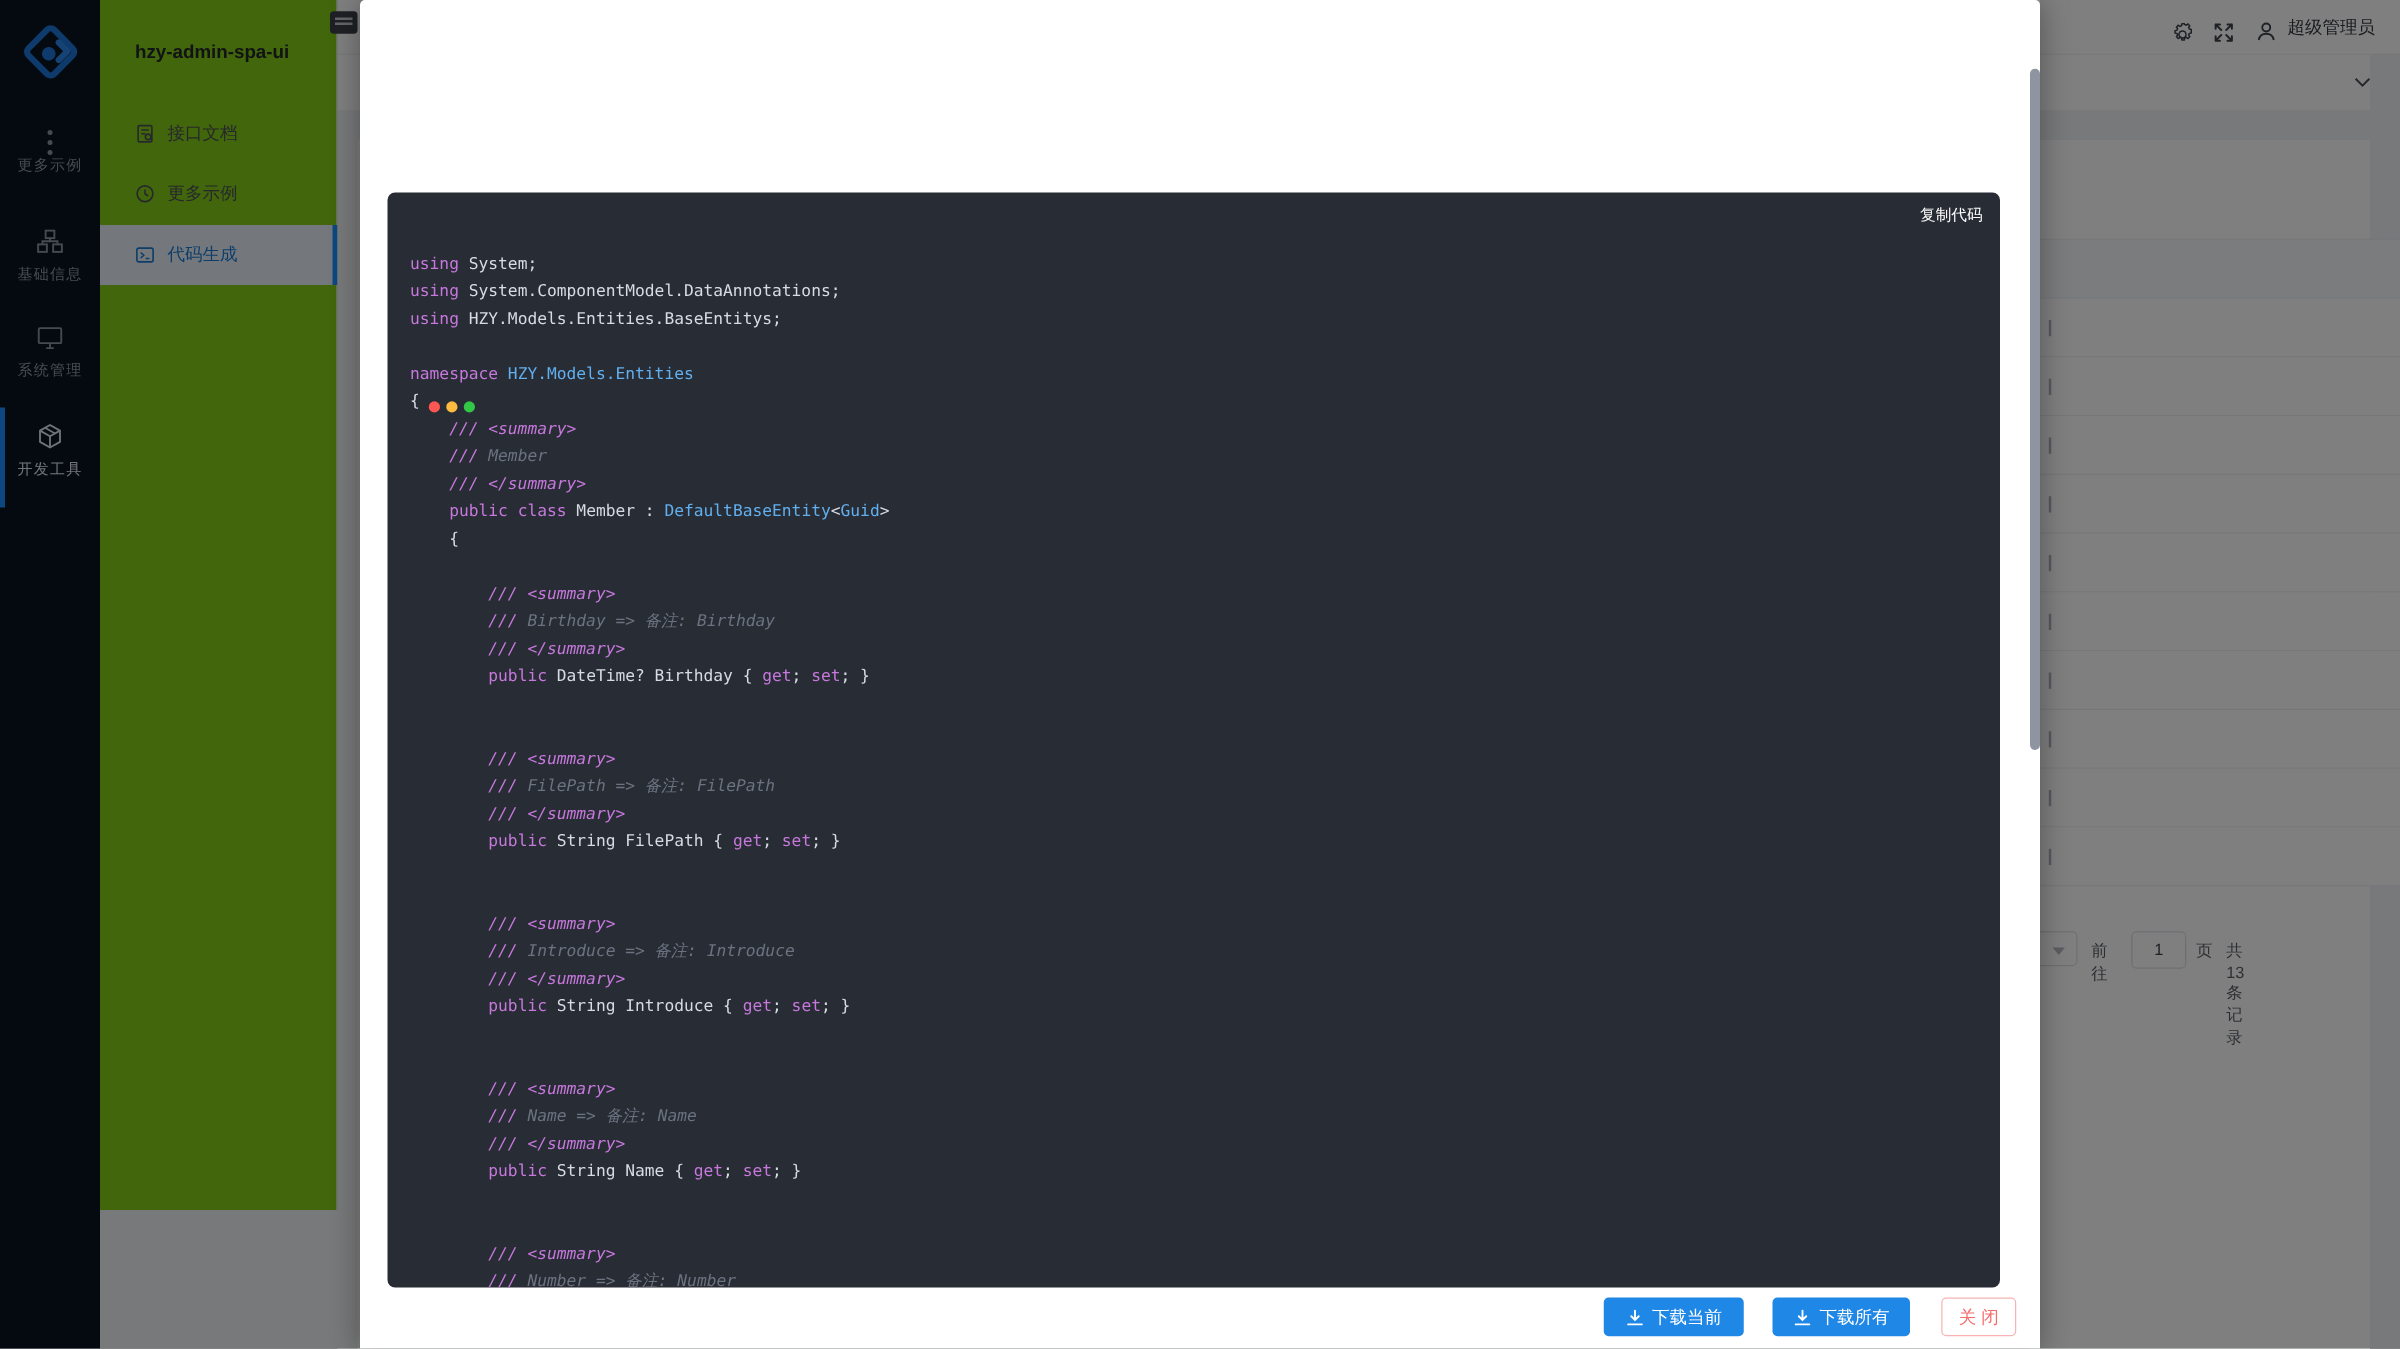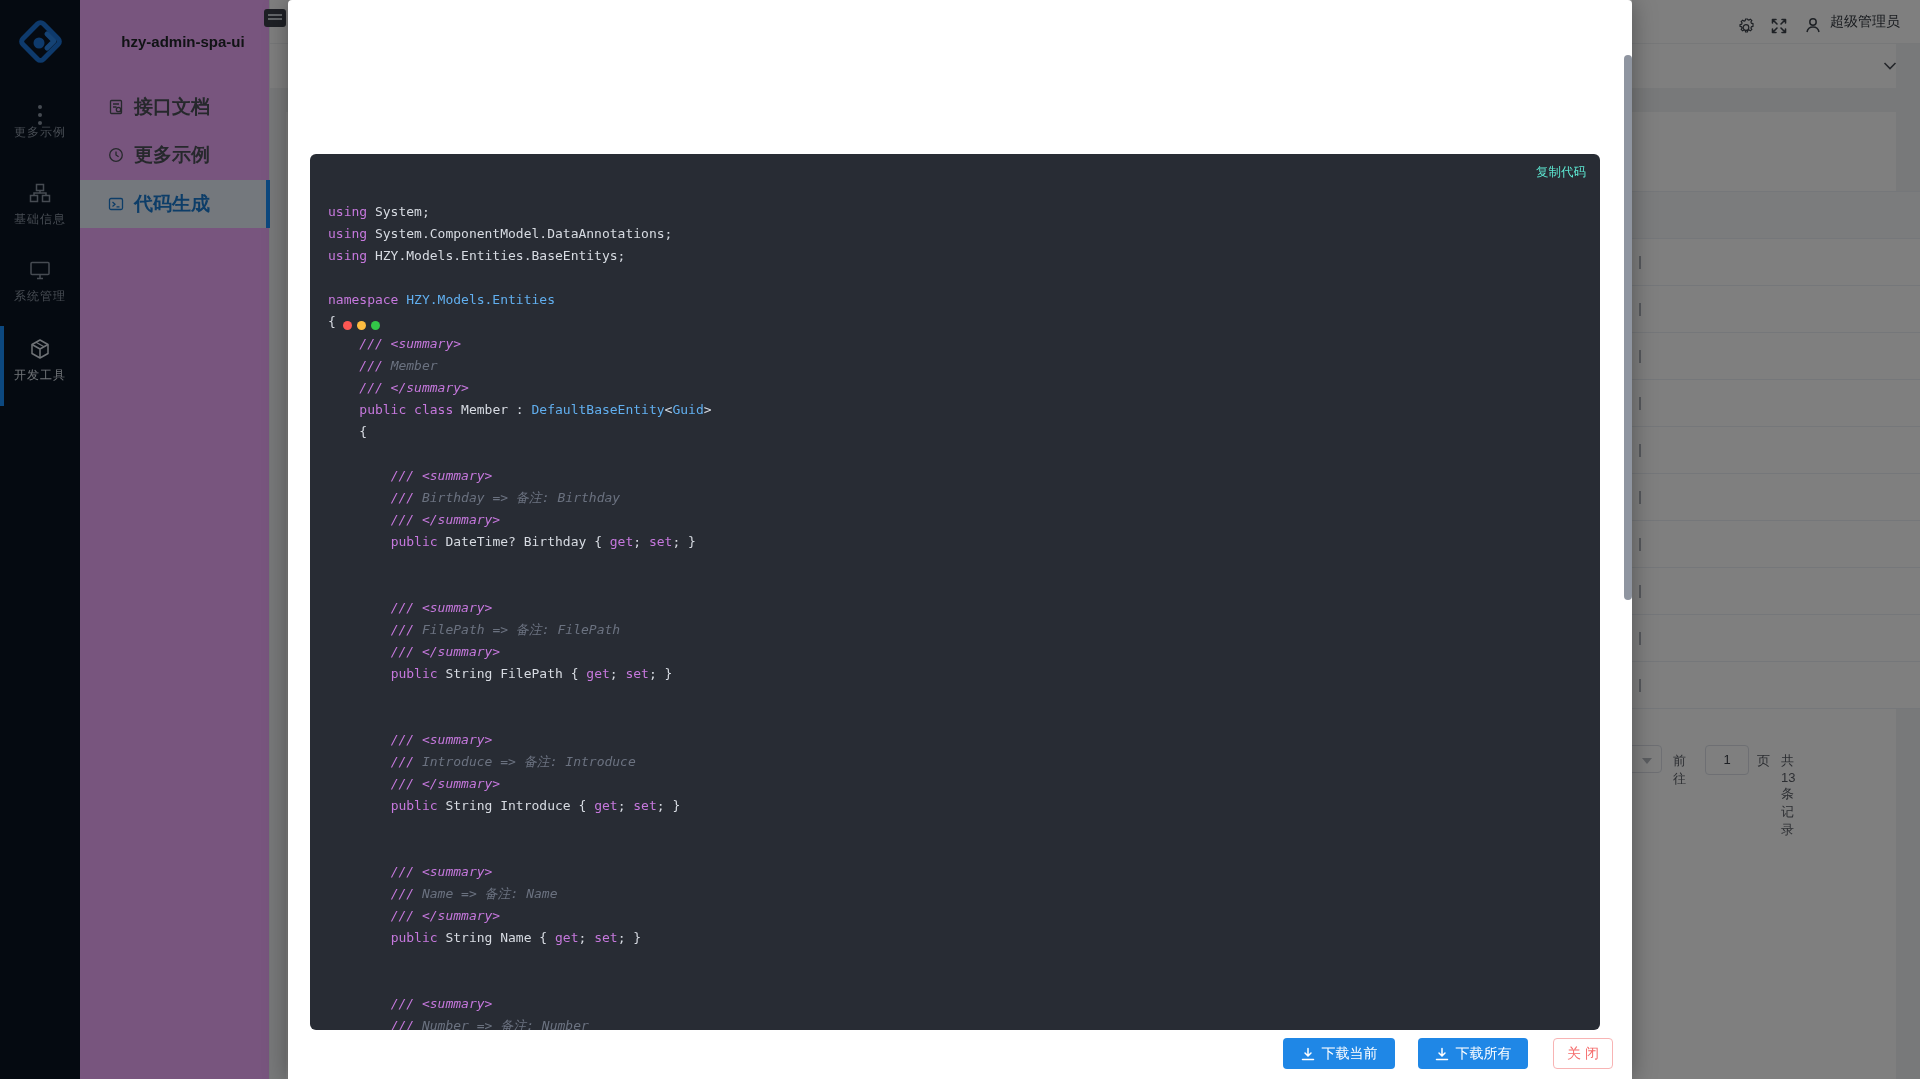--- a/index.html
+++ b/index.html
@@ -18,7 +18,7 @@
   .pdots{display:inline-block;width:4px;height:4px;border-radius:50%;background:currentColor;margin:2px 0;}
 
   
-  #side2{left:80px;top:0;width:190px;height:1079px;background:#f0abfc;z-index:1;border-right:1px solid #e9ecf0;text-align:center;}
+  #side2{left:80px;top:0;width:190px;height:968px;background:#84cc16;z-index:1;border-right:1px solid #e9ecf0;}
   #side2-title{position:absolute;left:28px;top:33px;width:150px;font-size:15px;font-weight:bold;color:#23262b;}
   .s-item{position:absolute;left:0;width:190px;height:48px;display:flex;align-items:center;color:#4c5158;font-size:19px;cursor:pointer;font-weight:bold;}
   .s-item .sicon{width:16px;height:16px;margin:0 10px 0 28px;flex:0 0 auto;}

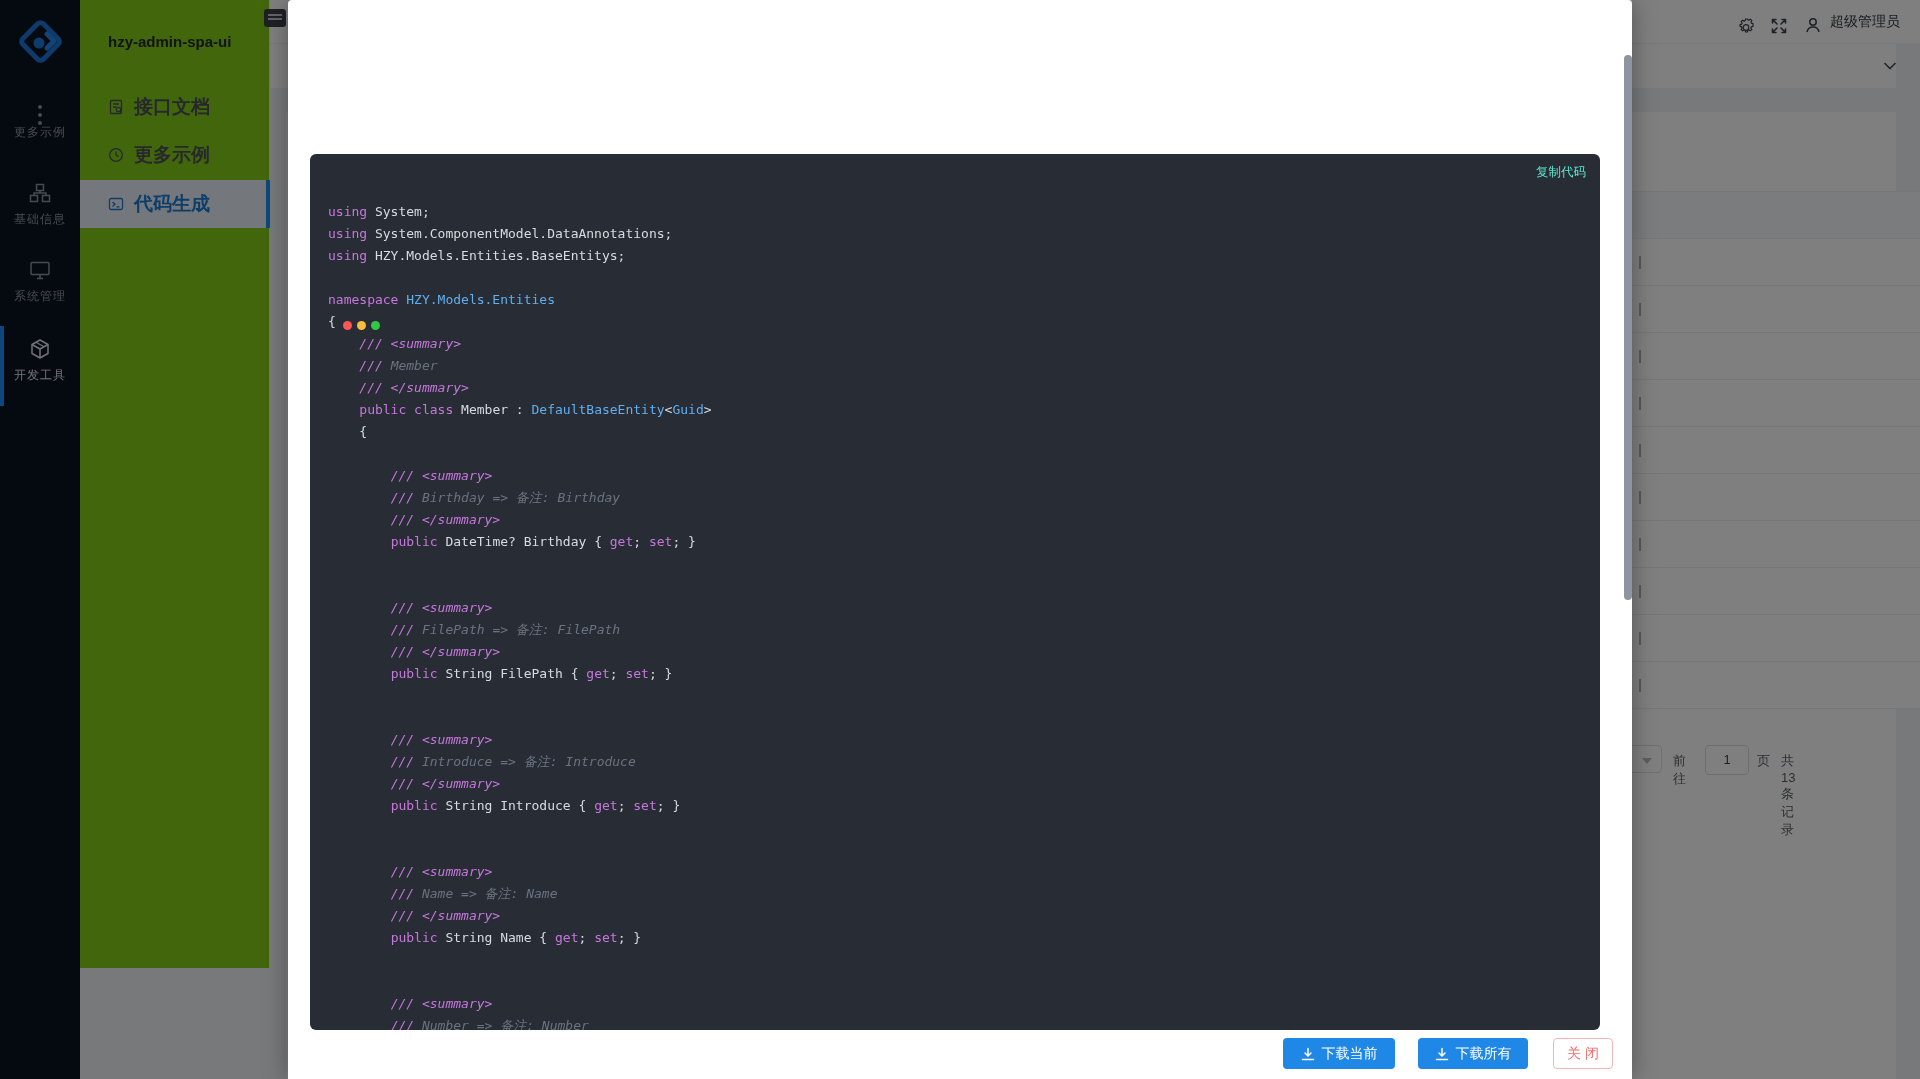--- a/index.html
+++ b/index.html
@@ -20,7 +20,7 @@
   
   #side2{left:80px;top:0;width:190px;height:968px;background:#84cc16;z-index:1;border-right:1px solid #e9ecf0;}
   #side2-title{position:absolute;left:28px;top:33px;width:150px;font-size:15px;font-weight:bold;color:#23262b;}
-  .s-item{position:absolute;left:0;width:190px;height:48px;display:flex;align-items:center;color:#4c5158;font-size:19px;cursor:pointer;font-weight:bold;}
+  .s-item{position:absolute;left:0;width:190px;height:48px;display:flex;align-items:center;color:#4c5158;font-size:14px;cursor:pointer;}
   .s-item .sicon{width:16px;height:16px;margin:0 10px 0 28px;flex:0 0 auto;}
   .s-item.active{background:#e8f1fb;color:#1a7ad0;}
   .s-item.active .sbar{position:absolute;right:0;top:0;width:4px;height:48px;background:#1890ff;}

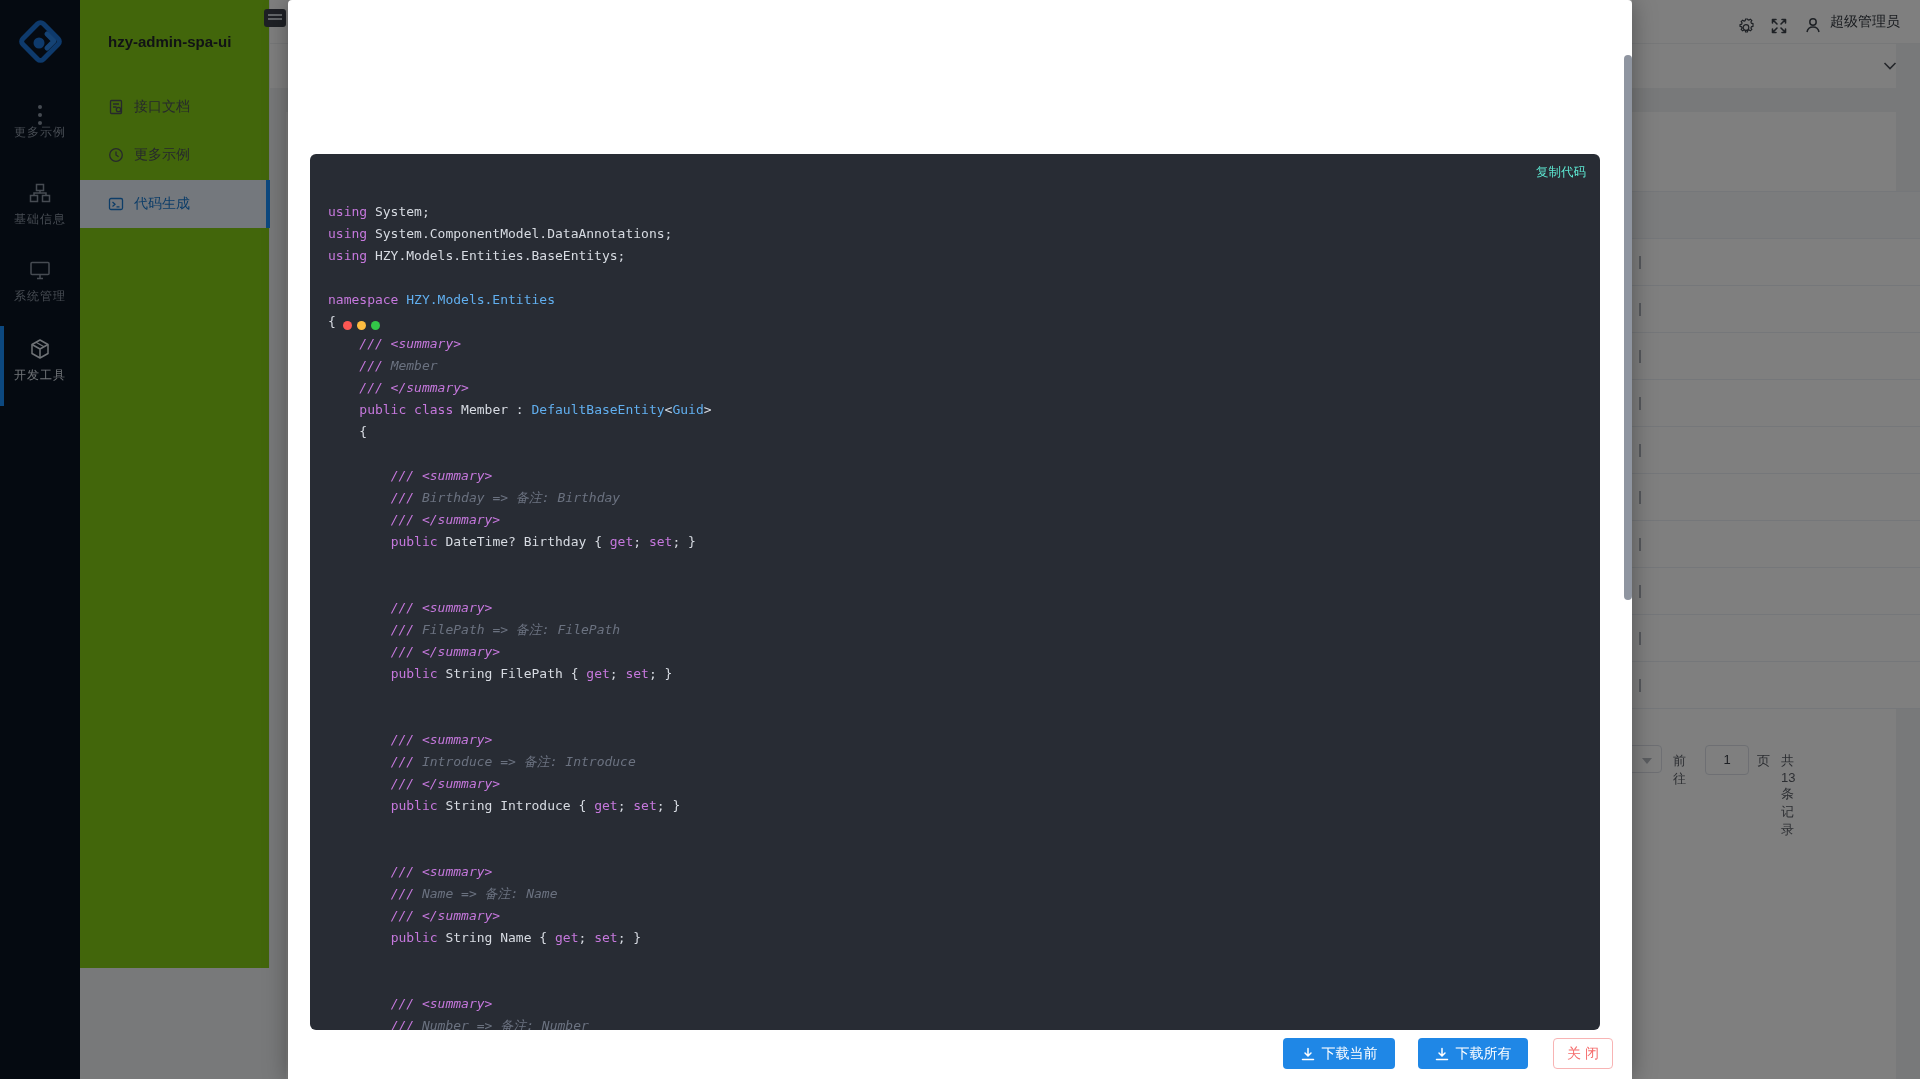--- a/index.html
+++ b/index.html
@@ -75,7 +75,7 @@
   
   #code-card{position:absolute;left:22px;top:154px;width:1290px;height:876px;background:#282c34;border-radius:6px;overflow:hidden;}
   .mac-dot{position:absolute;top:167px;width:9px;height:9px;border-radius:50%;}
-  #copy-btn{position:absolute;right:14px;top:10px;font-size:12.5px;color:#5eead4;cursor:pointer;}
+  #copy-btn{position:absolute;right:14px;top:10px;font-size:12.5px;color:#ffffff;cursor:pointer;}
   #code-pre{position:absolute;left:18px;top:47px;right:0;font-family:"DejaVu Sans Mono","Liberation Mono",monospace;
             font-size:13px;line-height:22px;white-space:pre;}
   .cl{height:22px;}

